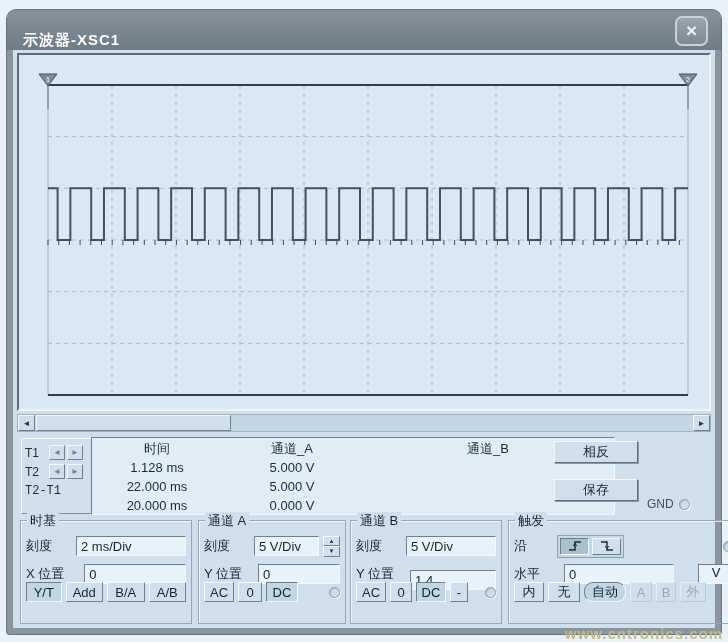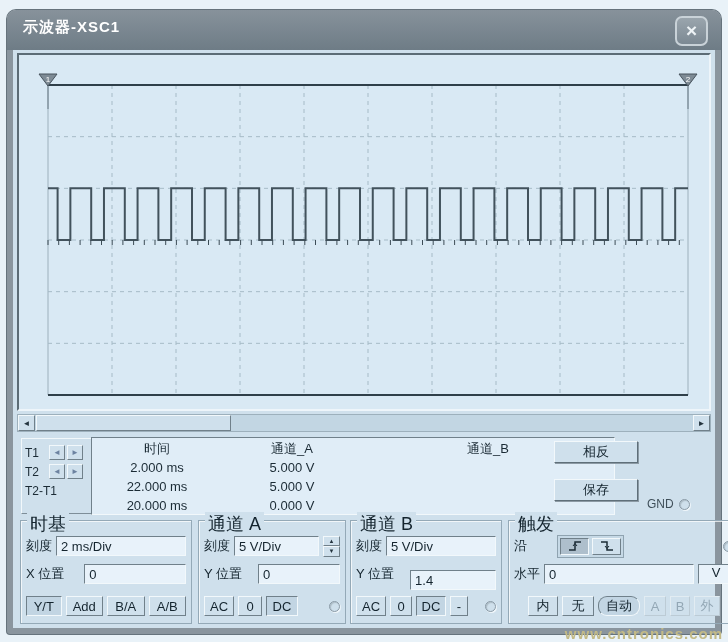--- a/index.html
+++ b/index.html
@@ -9,8 +9,8 @@
   .window { position:absolute; left:7px; top:10px; width:714px; height:624px;
             background:#8a959e; border-radius:9px 9px 3px 3px;
             box-shadow:0 0 0 1px #66737c, inset 0 1px 0 #aab3ba; }
-  .titlebar { position:absolute; left:0; top:0; right:0; height:40px; display:flex; align-items:flex-start;
-              padding:8px 16px; background:linear-gradient(#87929b,#6e7c86); border-radius:9px 9px 0 0; }
+  .titlebar { position:absolute; left:0; top:0; right:0; height:40px; display:flex; align-items:flex-end;
+              padding:0 16px; background:linear-gradient(#87929b,#6e7c86); border-radius:9px 9px 0 0; }
   .title { color:#ffffff; font-weight:bold; font-size:15px; letter-spacing:1px; }
   .close { position:absolute; right:13px; top:6px; width:33px; height:30px; border-radius:7px;
            background:linear-gradient(#9aa5ad,#7c8993); border:2px solid #c9d2d8; color:#eef3f6;

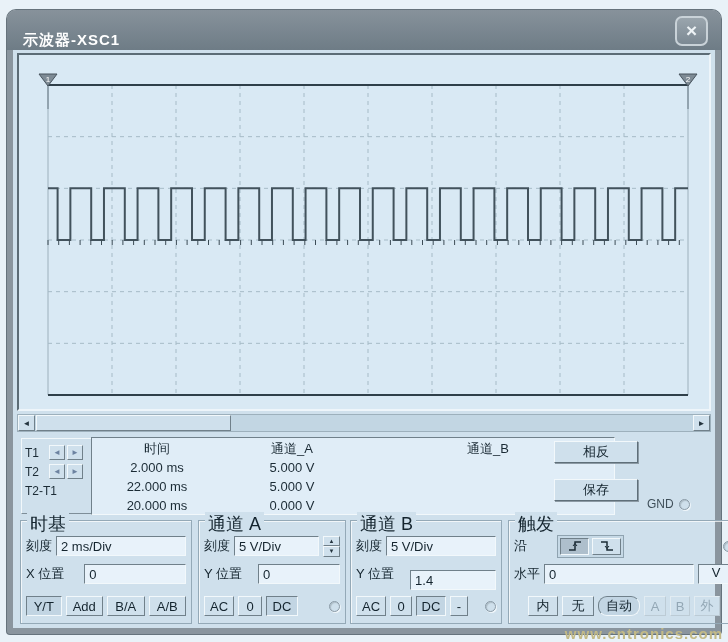--- a/index.html
+++ b/index.html
@@ -245,7 +245,7 @@
         <span class="mhead">通道_A</span>
         <span class="mhead">通道_B</span>
 
-        <span>2.000 ms</span>
+        <span>1.128 ms</span>
         <span>5.000 V</span>
         <span></span>
 

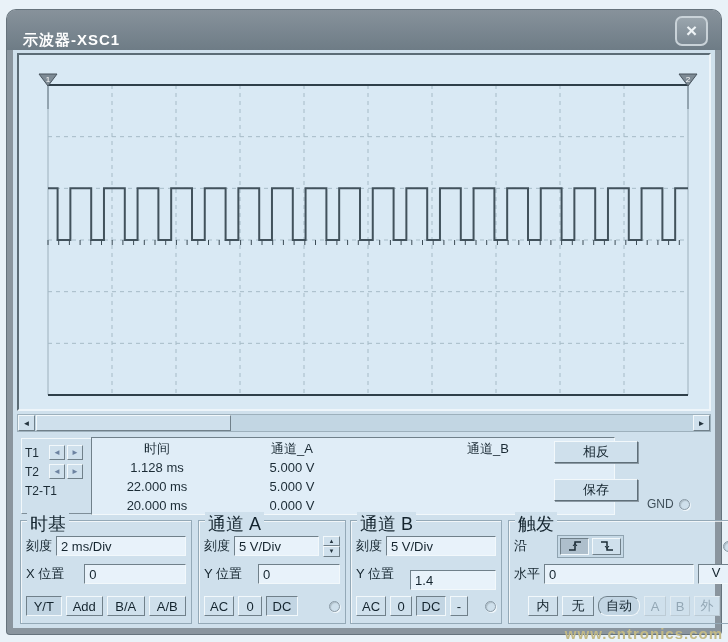--- a/index.html
+++ b/index.html
@@ -45,7 +45,7 @@
                font-size:12px; color:#1b2b35; }
   .cb-row { display:flex; align-items:center; gap:2px; height:19px; }
   .cb-label { width:22px; }
-  .cb-label-wide { width:100%; }
+  .cb-label-wide { width:100%;font-family:Liberation Mono, monospace; }
   .arrowbtn { width:16px; height:15px; font-size:8px; color:#6c82a0; background:#cfe0ec; border:1px solid;
               border-color:#f2f8fb #70808a #70808a #f2f8fb; display:flex; align-items:center;
               justify-content:center; padding:0; cursor:pointer; }

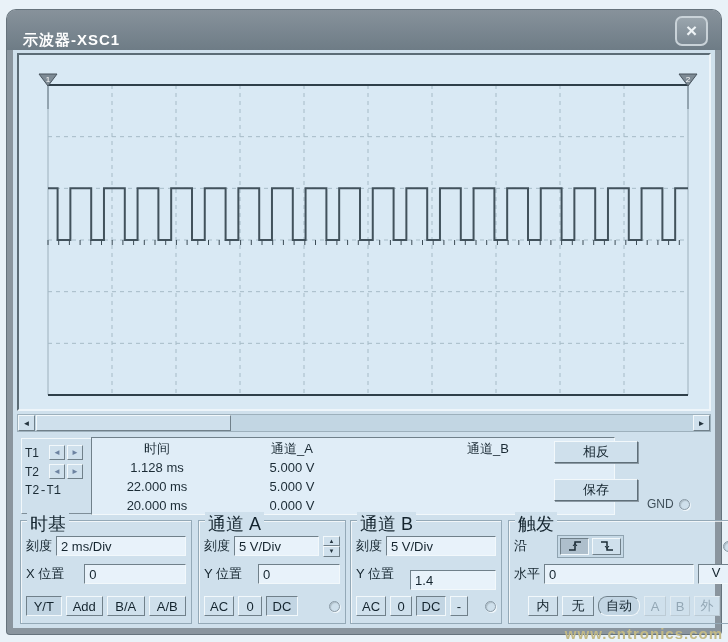--- a/index.html
+++ b/index.html
@@ -72,7 +72,7 @@
   .g-cb { left:337px; width:152px; }
   .g-tr { left:495px; width:232px; }
   .g-title { position:absolute; top:-9px; left:6px; background:#cfe0ec; padding:0 3px;
-             font-size:18px; color:#14242e; }
+             font-size:13px; color:#14242e; }
   .g-row { position:absolute; left:5px; right:5px; height:22px; display:flex; align-items:center;
            gap:4px; font-size:13px; color:#14242e; }
   .r1 { top:14px; } .r2 { top:42px; } .r3 { top:74px;justify-content:center; }

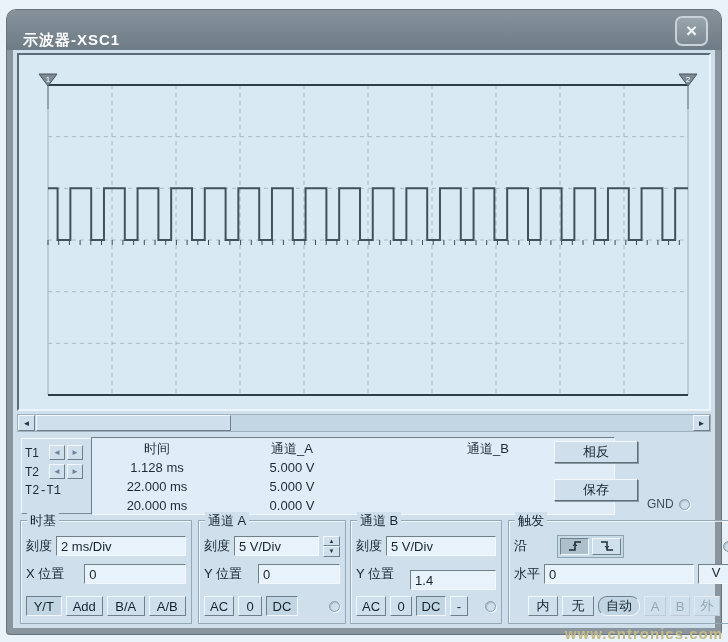--- a/index.html
+++ b/index.html
@@ -78,7 +78,7 @@
   .r1 { top:14px; } .r2 { top:42px; } .r3 { top:74px;justify-content:center; }
 
   .field { height:20px; background:#e8f2fa; border:1px solid; border-color:#70808a #f2f8fb #f2f8fb #70808a;
-           font-size:13px; color:#14242e; padding:0 4px; min-width:0; }
+           font-size:13px; color:#14242e; padding:0 4px; min-width:0;margin-left:20px; }
   .grow { flex:1; }
   .btn { height:20px; background:#cfe0ec; border:1px solid; border-color:#f2f8fb #70808a #70808a #f2f8fb;
          font-size:13px; color:#14242e; padding:0 4px; cursor:pointer; white-space:nowrap; }

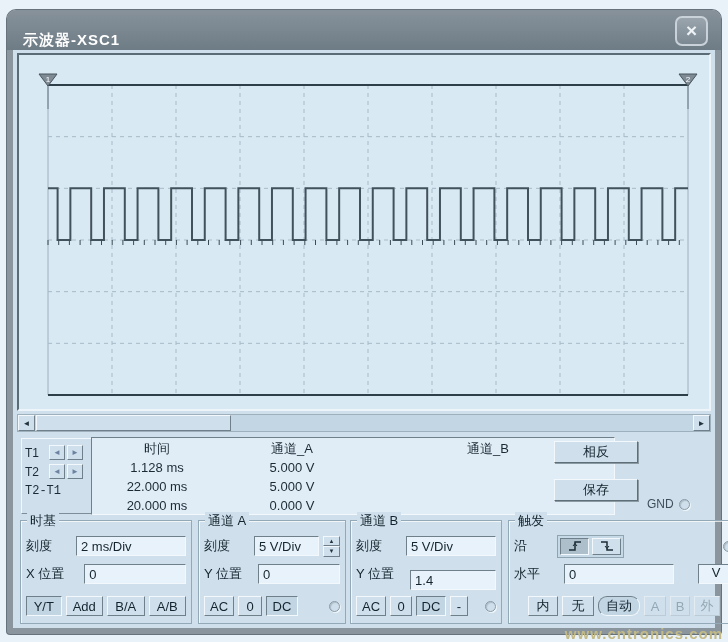--- a/index.html
+++ b/index.html
@@ -75,7 +75,7 @@
              font-size:13px; color:#14242e; }
   .g-row { position:absolute; left:5px; right:5px; height:22px; display:flex; align-items:center;
            gap:4px; font-size:13px; color:#14242e; }
-  .r1 { top:14px; } .r2 { top:42px; } .r3 { top:74px;justify-content:center; }
+  .r1 { top:14px; } .r2 { top:42px; } .r3 { top:60px; }
 
   .field { height:20px; background:#e8f2fa; border:1px solid; border-color:#70808a #f2f8fb #f2f8fb #70808a;
            font-size:13px; color:#14242e; padding:0 4px; min-width:0;margin-left:20px; }

